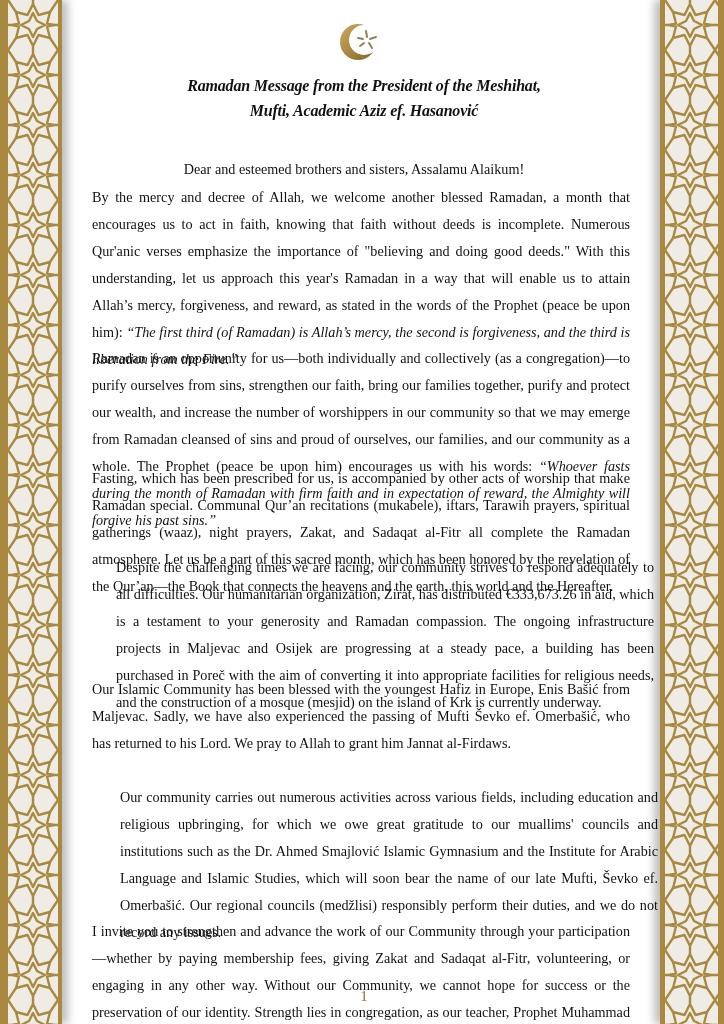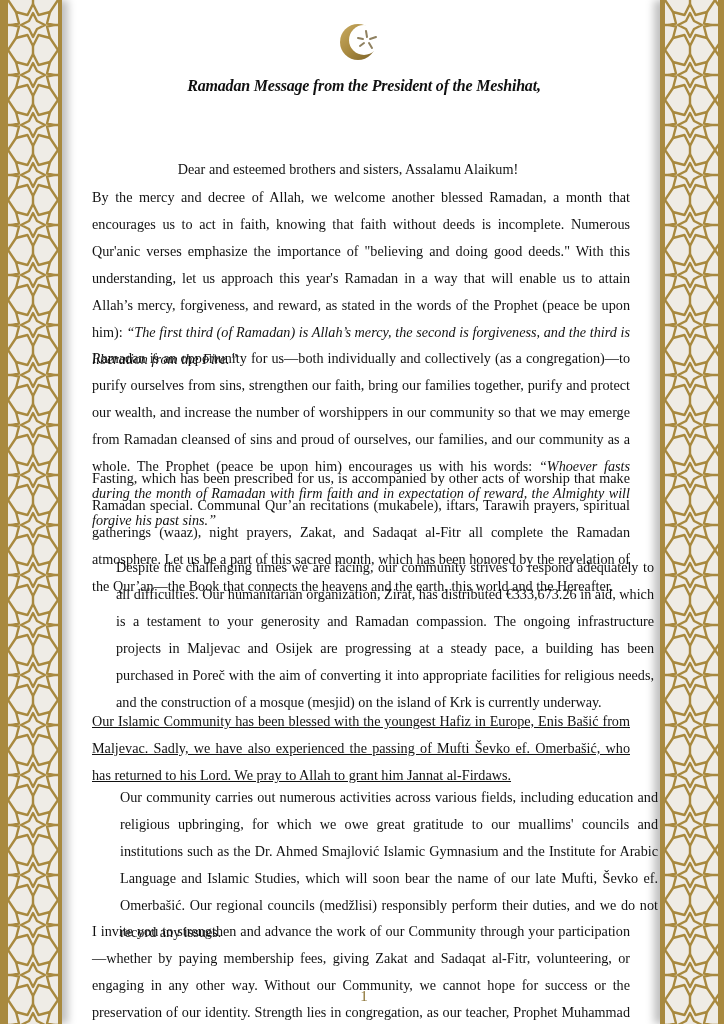--- a/index.html
+++ b/index.html
@@ -167,6 +167,7 @@
 
 <div class="title-block">
   <span class="title-line">Ramadan Message from the President of the Meshihat,</span>
+  <span class="title-line">Mufti, Academic Aziz ef. Hasanović</span>
 </div>
 
 <div class="greeting">Dear and  esteemed brothers and sisters, Assalamu Alaikum!</div>

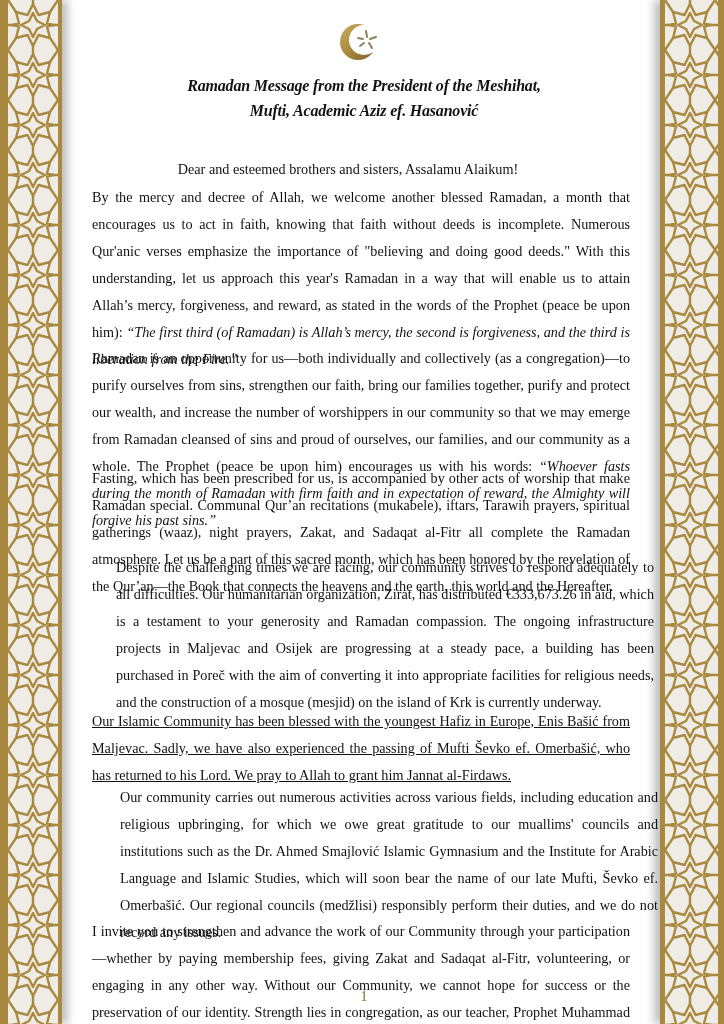--- a/index.html
+++ b/index.html
@@ -67,7 +67,7 @@
     }
     .greeting {
       position: absolute;
-      left: 54px;
+      left: 60px;
       width: 588px;
       top: 159px;
       text-align: center;

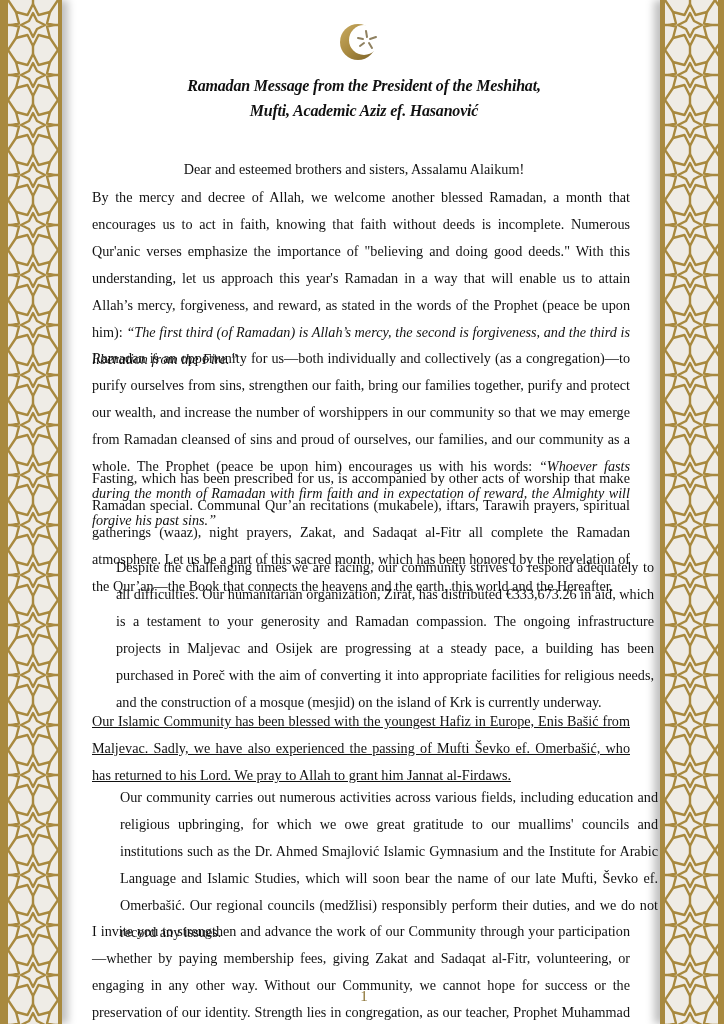--- a/index.html
+++ b/index.html
@@ -90,7 +90,7 @@
     .p2 { top: 321px; margin-top: 24px; }
     .p3 { top: 465px; }
     .p4 { top: 554px; margin-left: 24px; }
-    .p5 { top: 708px; text-decoration: underline; }
+    .p5 { top: 676px; }
     .p6 { top: 784px; margin-left: 28px; }
     .p7 { top: 918px; }
     .page-number {

